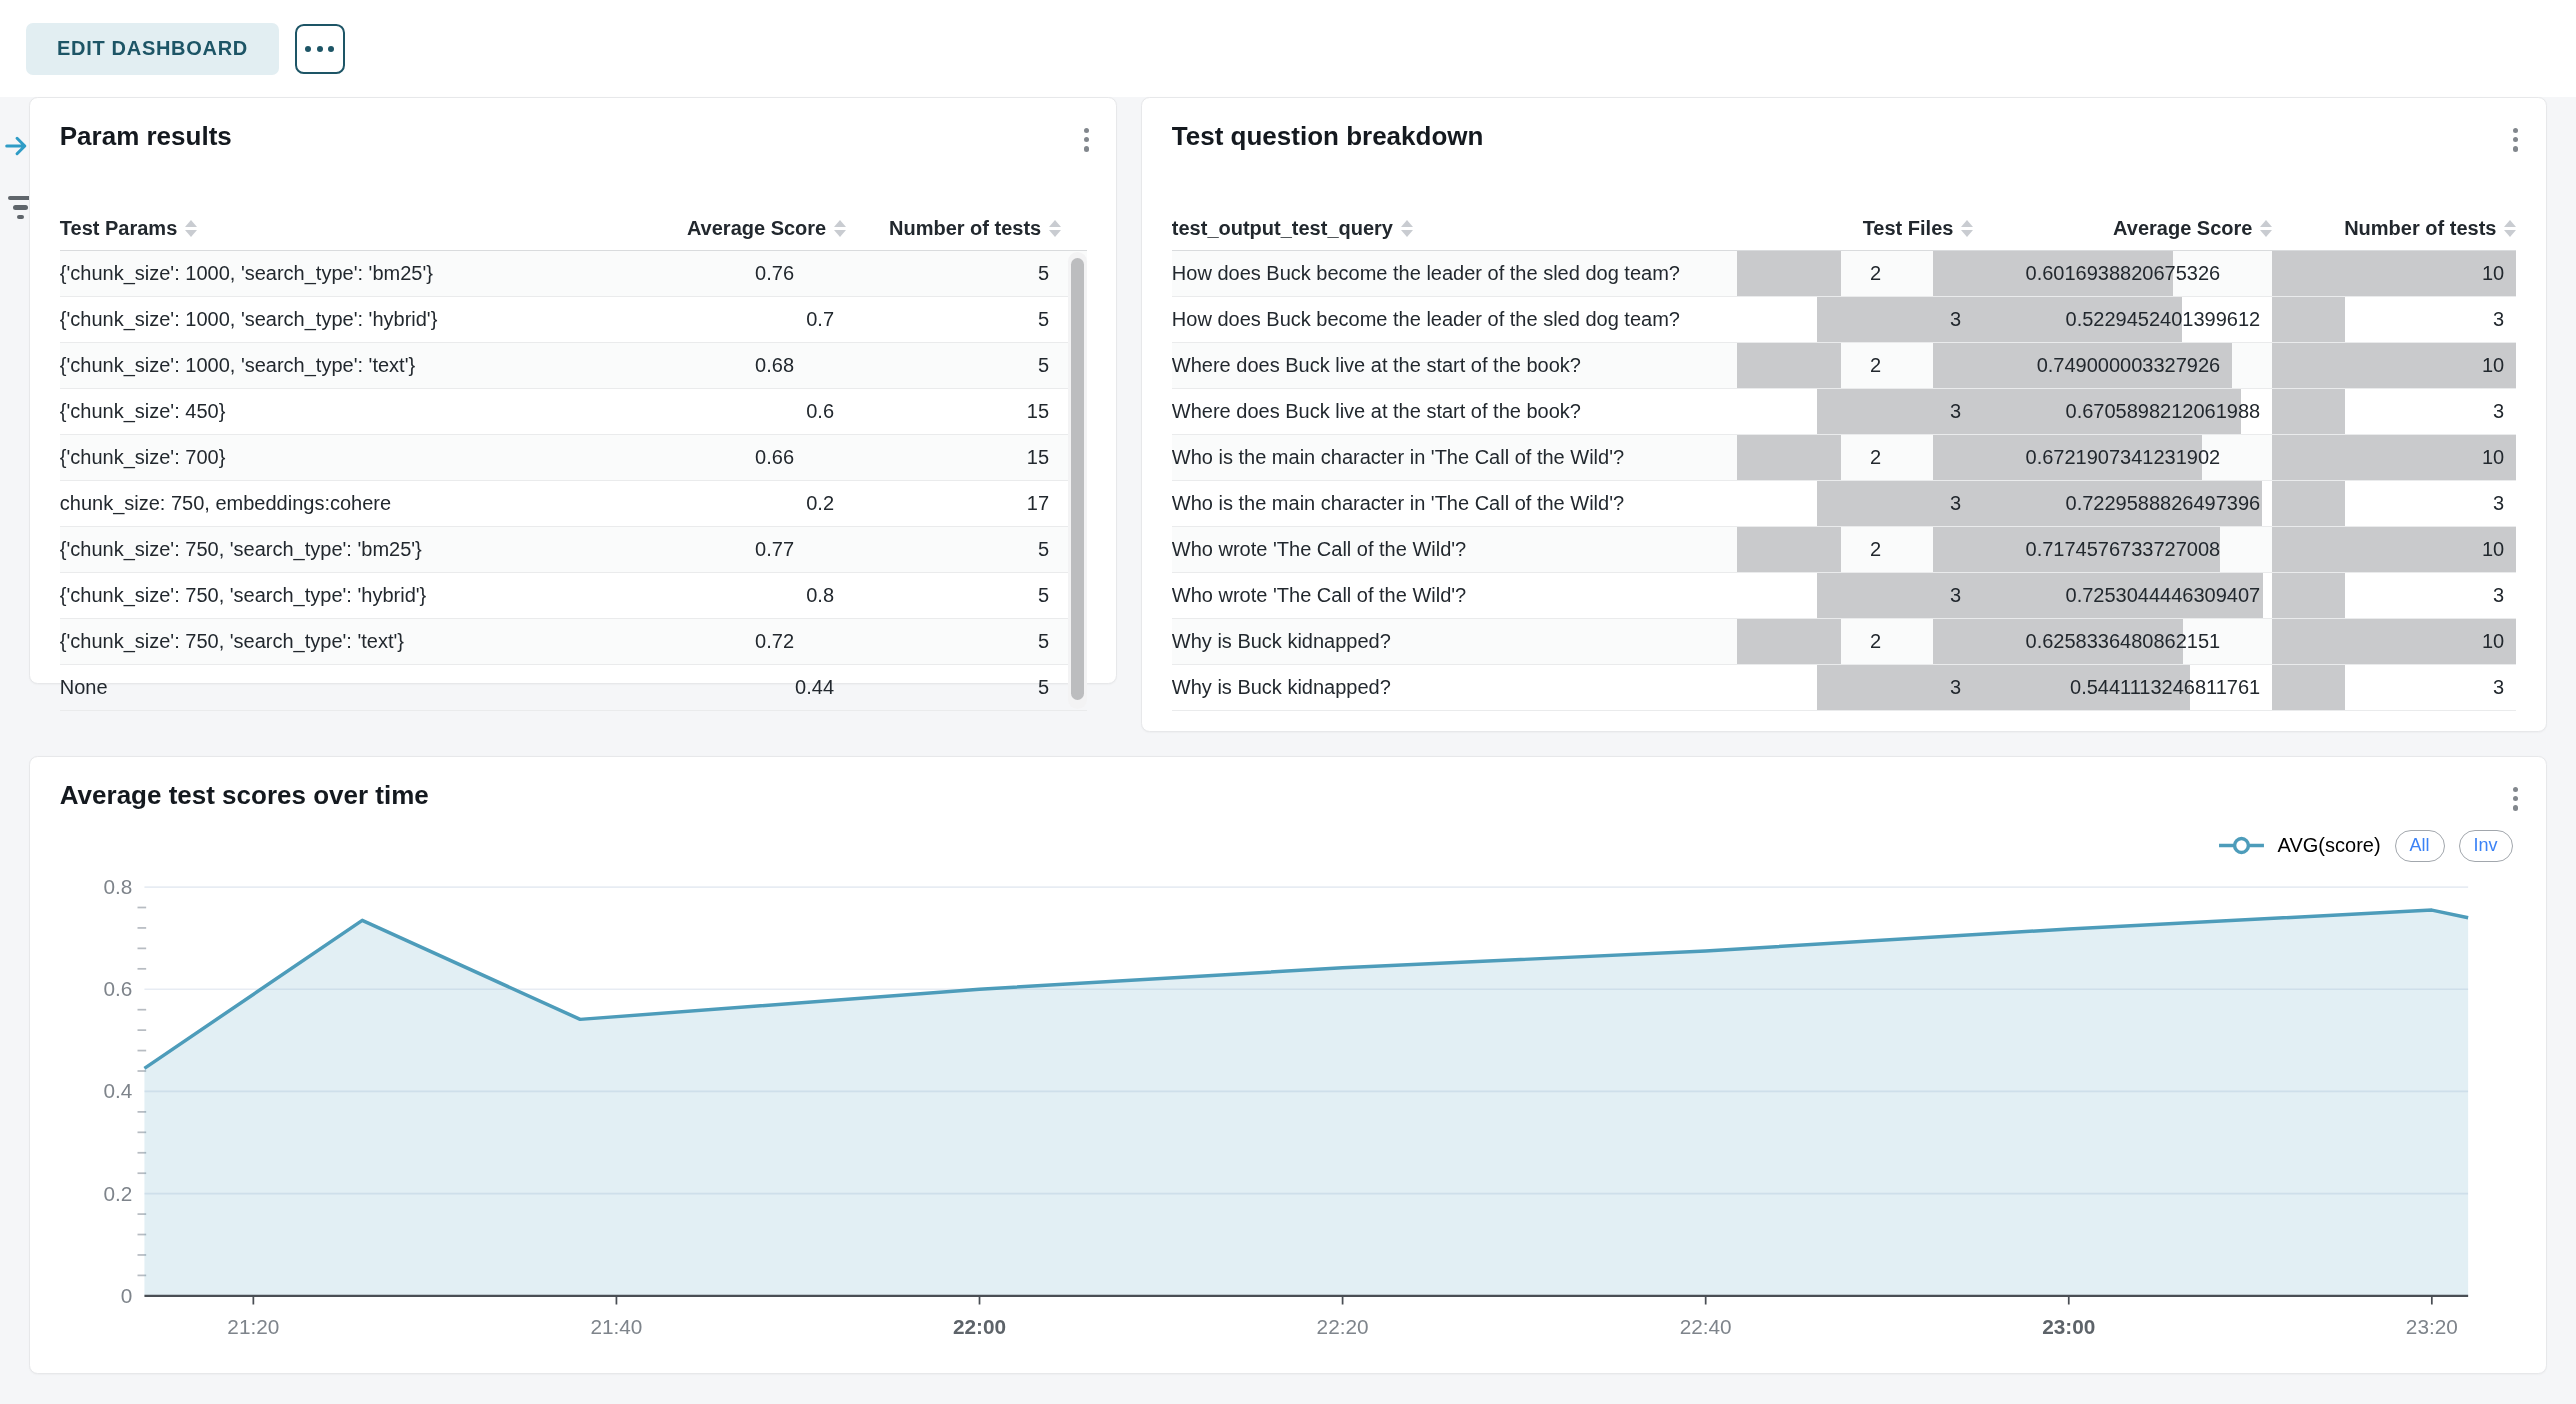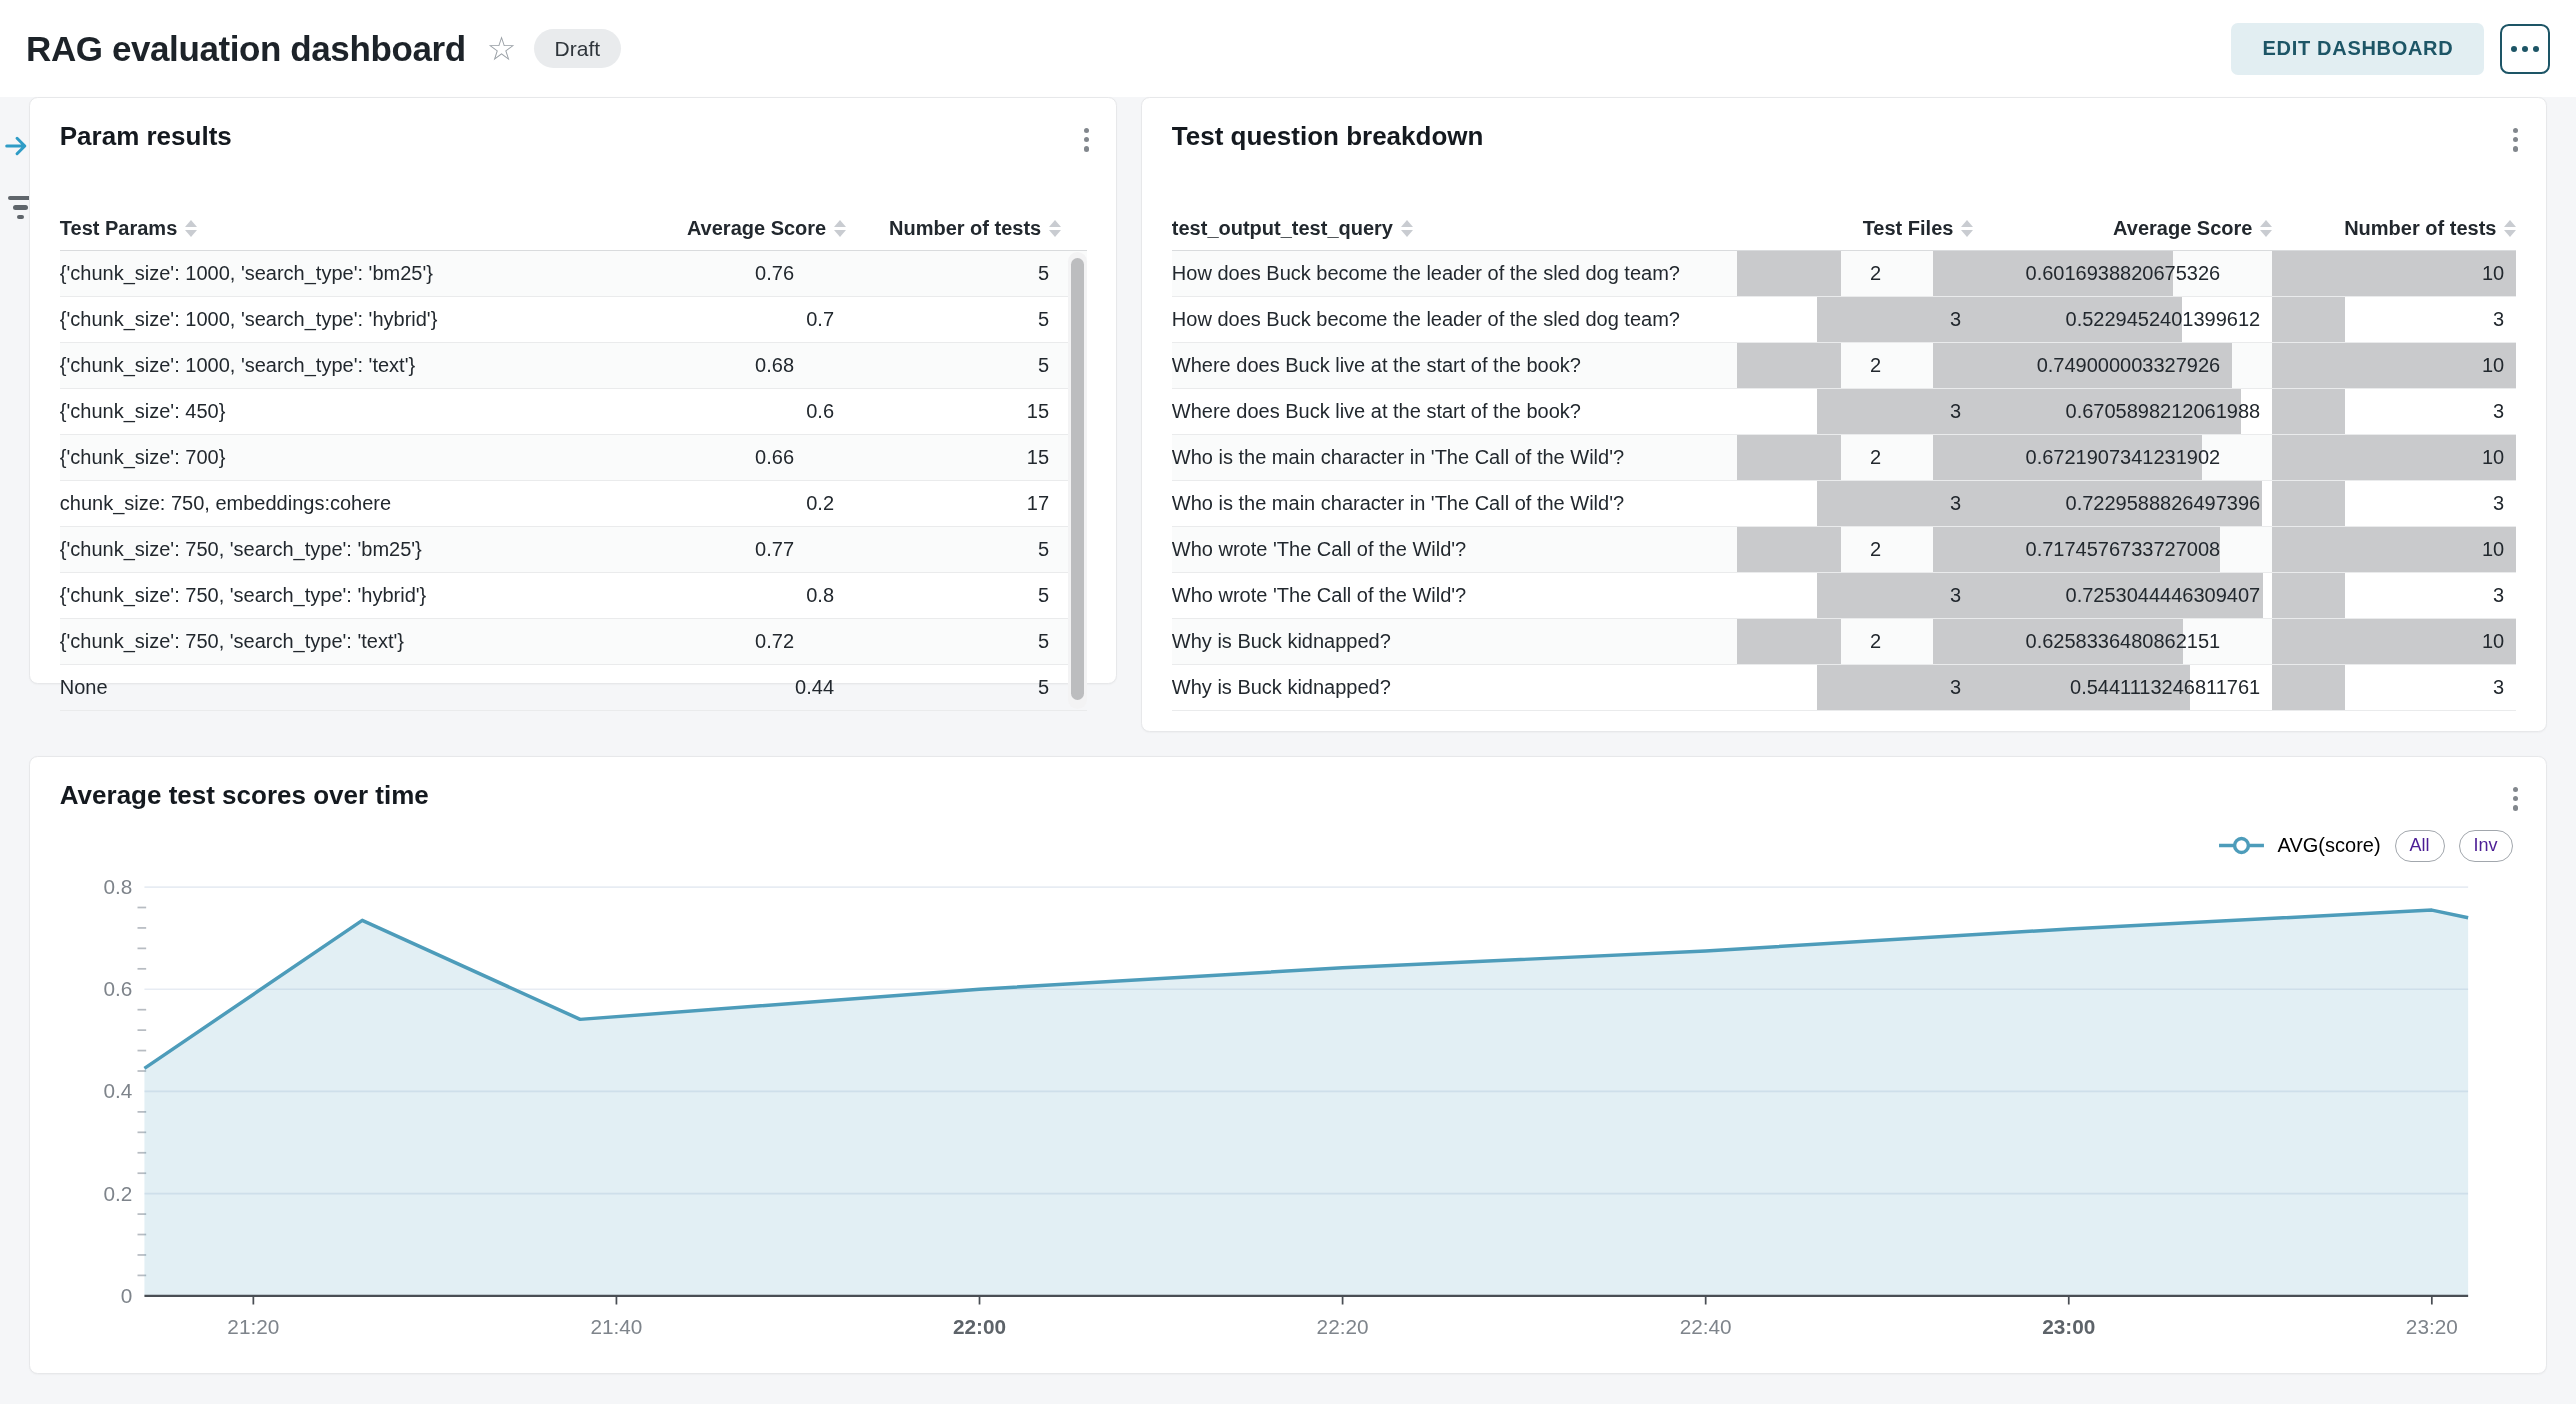--- a/index.html
+++ b/index.html
@@ -91,11 +91,6 @@
 <body>
 
 <header>
-  <div class="h-left">
-    <h1 class="page-title">RAG evaluation dashboard</h1>
-    <span class="star">☆</span>
-    <span class="badge">Draft</span>
-  </div>
   <div class="h-right">
     <button class="edit-btn">EDIT DASHBOARD</button>
     <button class="more-btn">

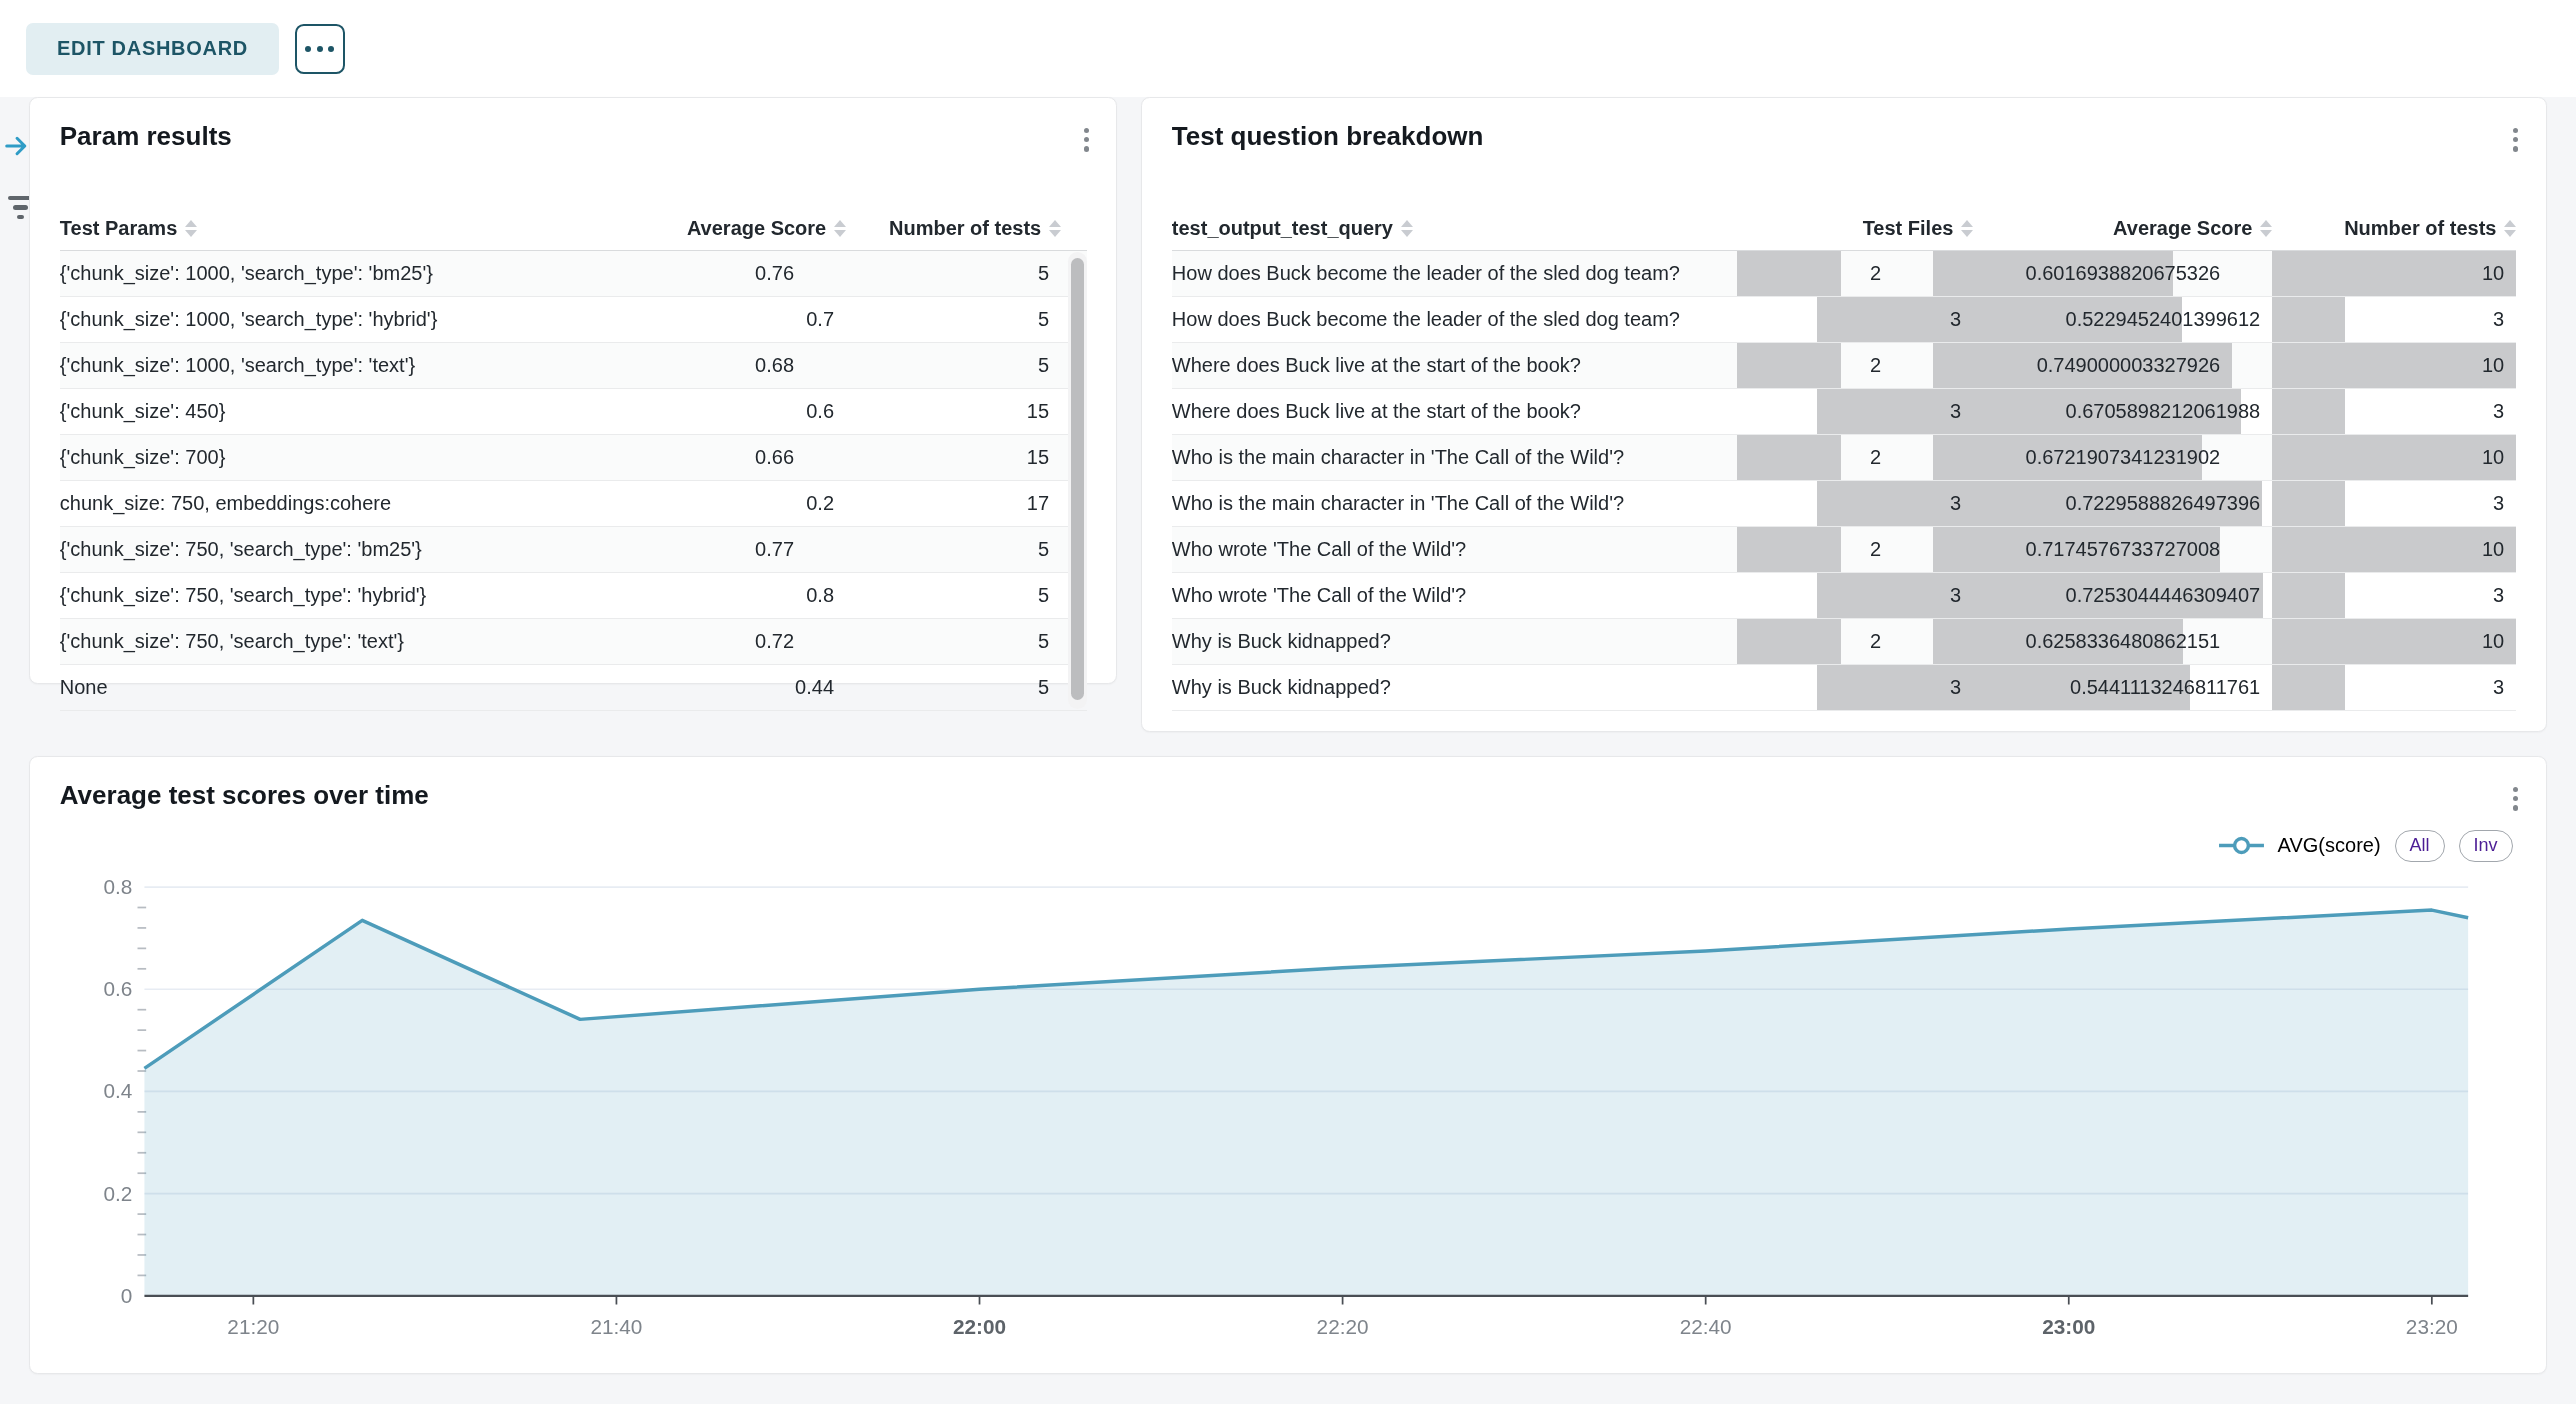--- a/index.html
+++ b/index.html
@@ -81,7 +81,7 @@
   .legend{position:absolute;top:73px;right:33px;display:flex;align-items:center;gap:14px;}
   .legend-label{font-size:20px;color:#000000;}
   .pill{
-    border:1.7px solid #a2a7ad;border-radius:865px;background:#fff;color:#4c1d95;
+    border:1.7px solid #a2a7ad;border-radius:865px;background:#fff;color:#3b82f6;
     font-size:18px;padding:4.3px 14px;cursor:pointer;font-family:"Liberation Sans",sans-serif;
   }
   #chart-svg{position:absolute;left:0;top:111px;width:2511px;height:498px;}

